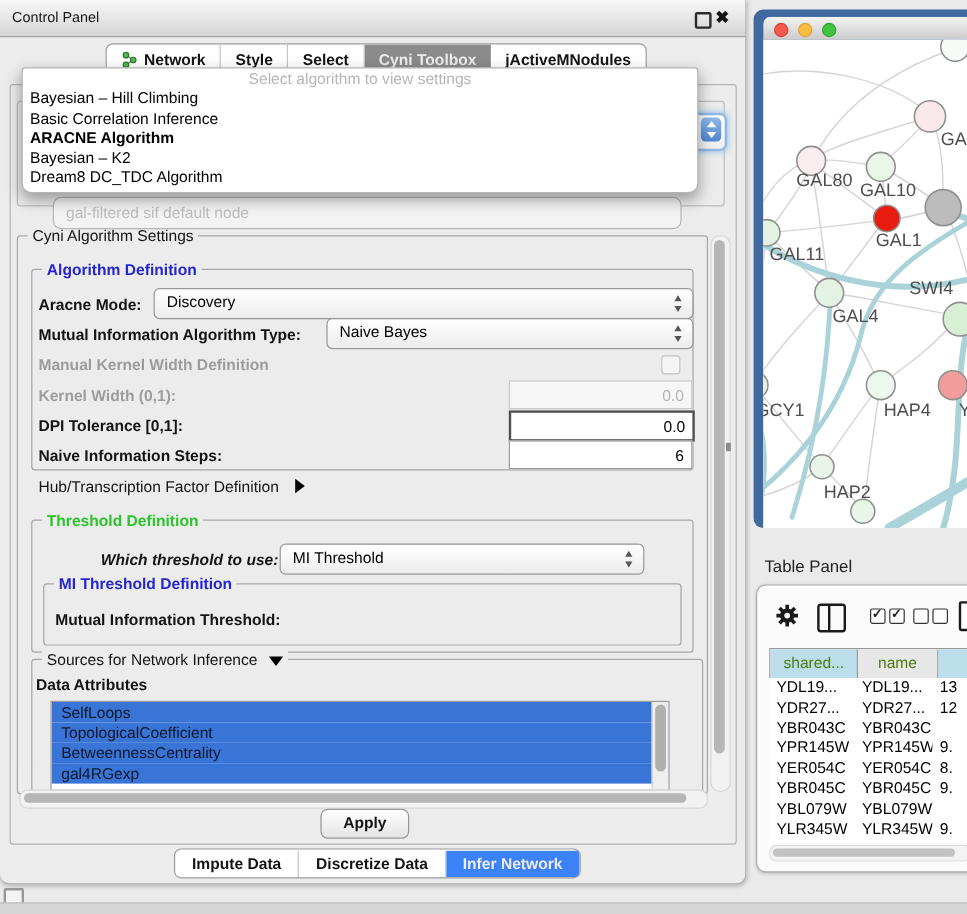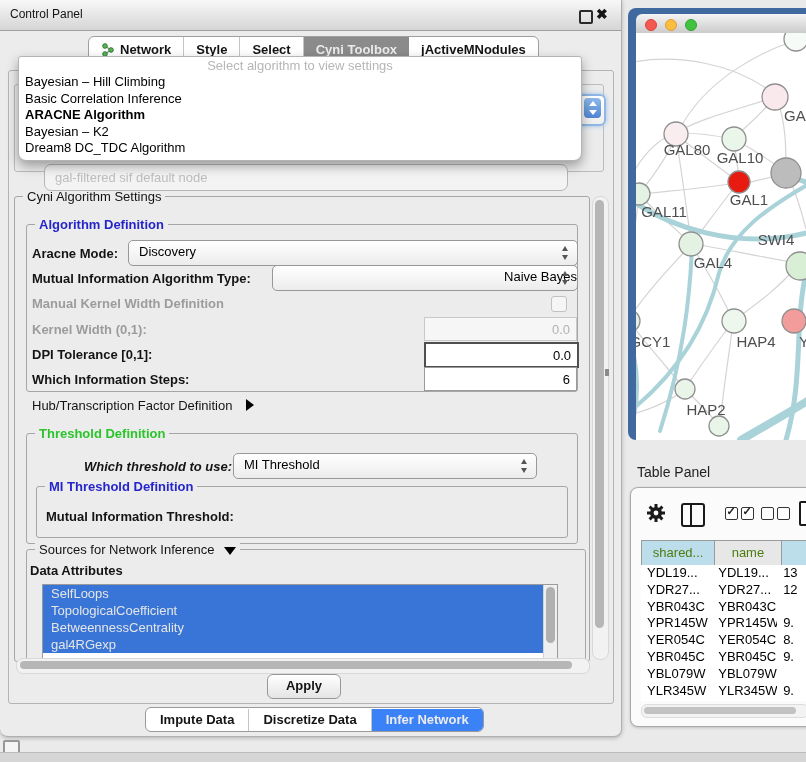--- a/index.html
+++ b/index.html
@@ -234,7 +234,7 @@
     </div>
 
     <span class="lbl" style="left:32px;top:271px;">Mutual Information Algorithm Type:</span>
-    <div class="combo" style="left:272px;top:265px;width:294px;text-align:right;">
+    <div class="combo" style="left:272px;top:265px;width:294px;">
       <span>Naive Bayes</span>
       <span class="spin"></span>
     </div>

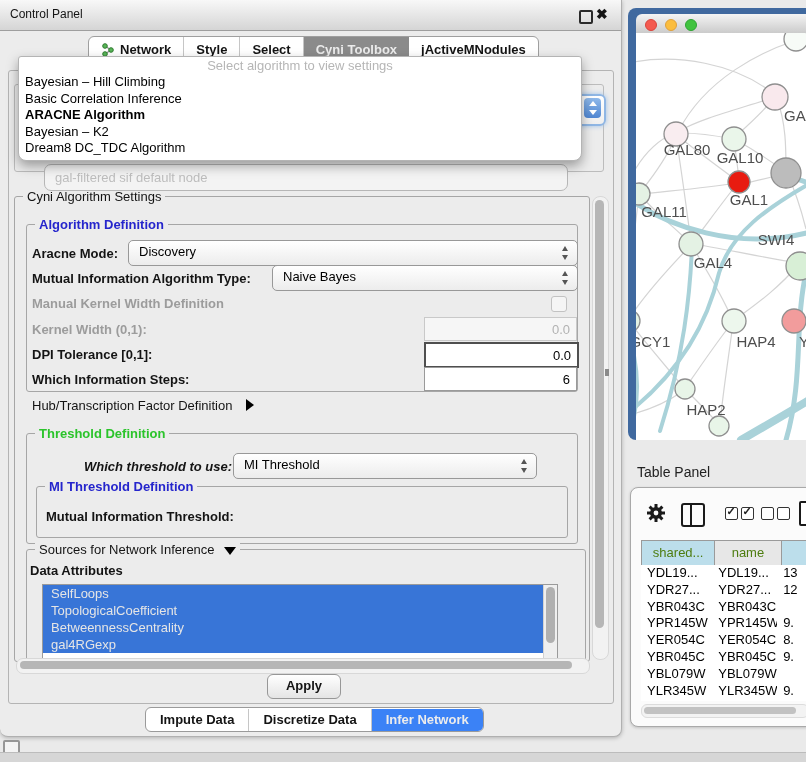--- a/index.html
+++ b/index.html
@@ -248,7 +248,7 @@
     <span class="lbl" style="left:32px;top:347px;">DPI Tolerance [0,1]:</span>
     <input class="field strong" style="left: 424px; top: 342px; width: 143px;" readonly="" value="0.0">
 
-    <span class="lbl" style="left:32px;top:372px;">Which Information Steps:</span>
+    <span class="lbl" style="left:32px;top:372px;">Naive Information Steps:</span>
     <input class="field" style="left: 424px; top: 367px; width: 143px;" readonly="" value="6">
 
     <span class="lbl plain" style="left:32px;top:398px;">

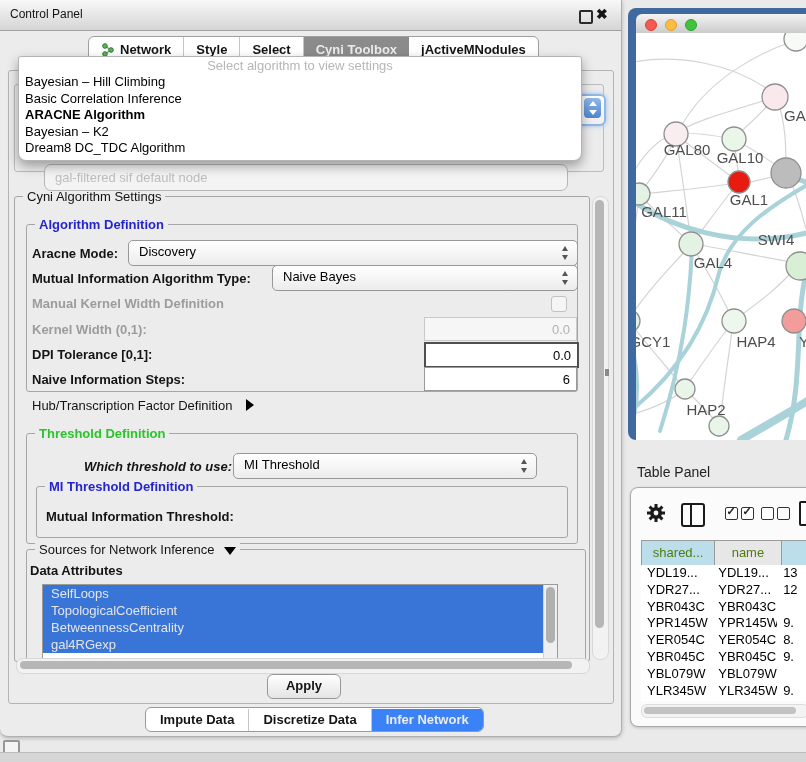--- a/index.html
+++ b/index.html
@@ -94,7 +94,7 @@
   .attr-list{position:absolute;left:42px;top:584px;width:514px;height:73px;
     background:#fff;border:1px solid #9a9a9a;overflow:hidden;}
   .attr-item{height:17px;line-height:17px;font-size:13px;padding-left:8px;
-    background:#3875d7;color:#e5e5e5;}
+    background:#3875d7;color:#0f172a;}
   .attr-scroll{position:absolute;right:0;top:0;width:13px;height:100%;
     background:#efefef;border-left:1px solid #d2d2d2;}
   .attr-scroll .thumb{position:absolute;left:1.5px;top:2px;width:9px;height:56px;

